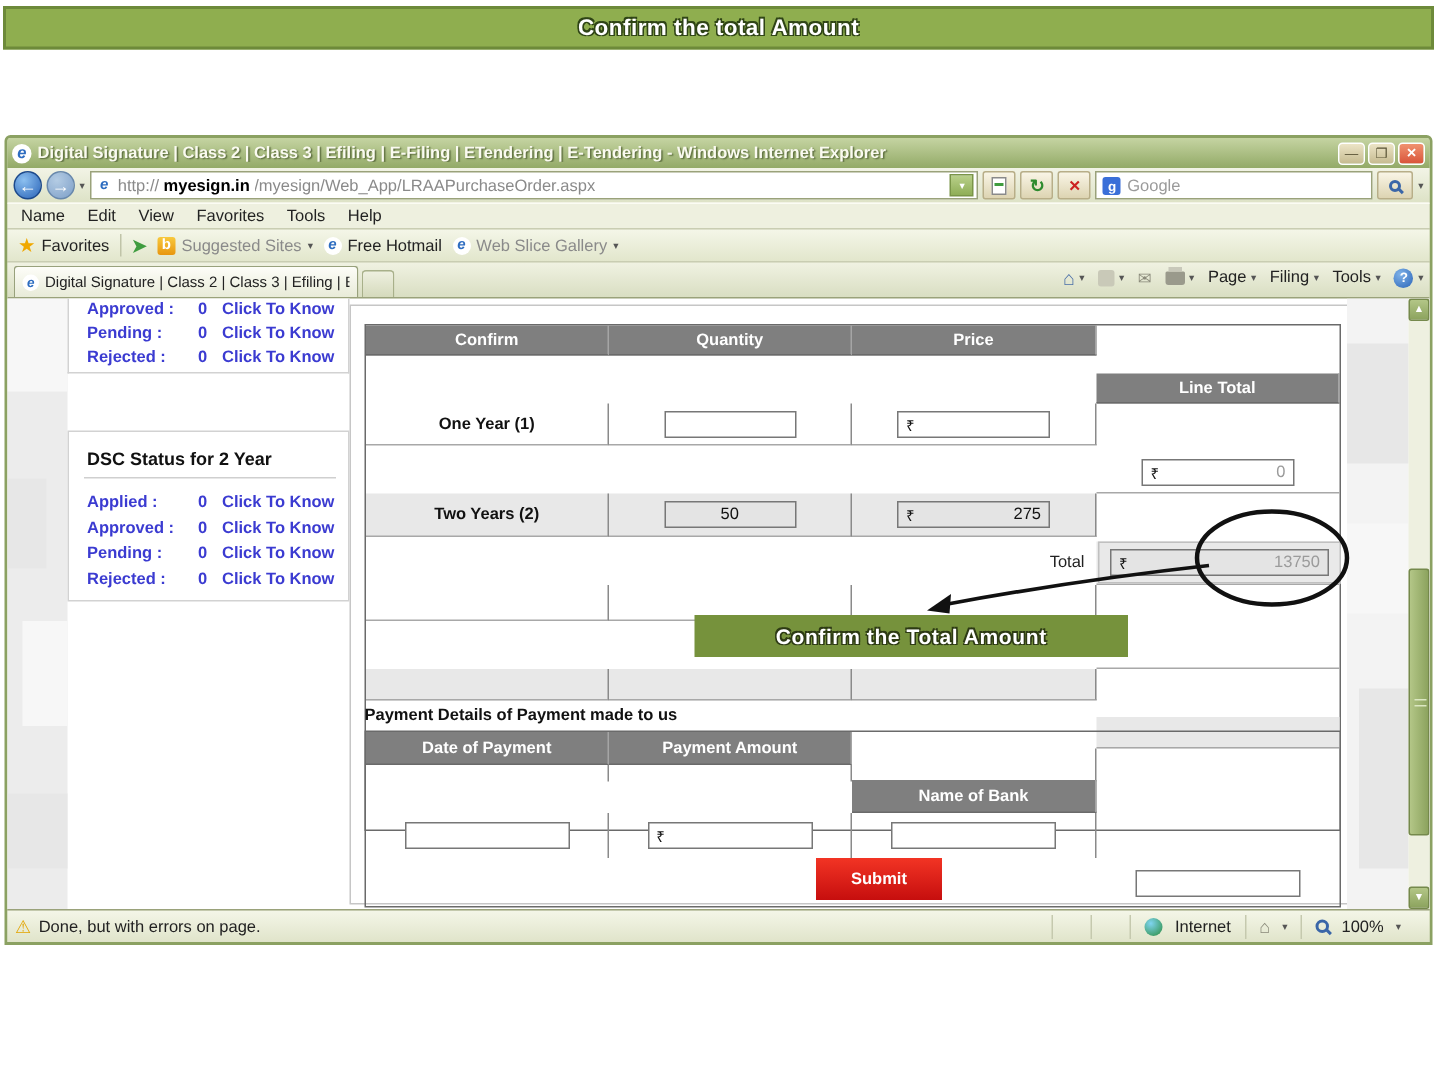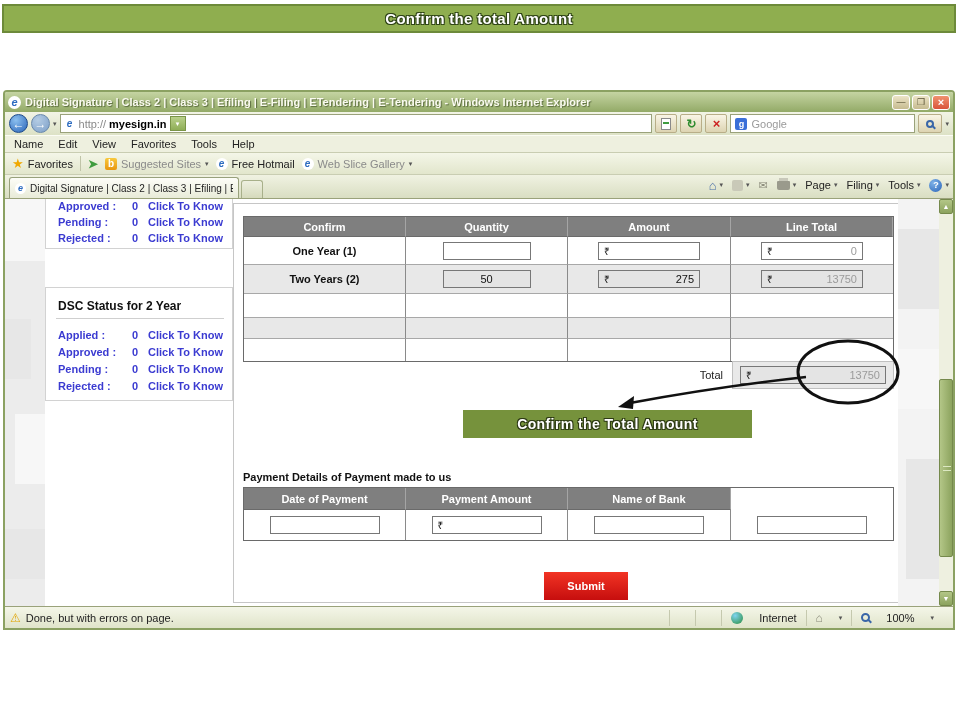--- a/index.html
+++ b/index.html
@@ -221,6 +221,7 @@
         <span class="ie-ico" style="width:12px;height:12px;font-size:10px;">e</span>
         <span class="url-prefix">http://</span>
         <span class="url-domain">myesign.in</span>
+        <span class="url-path">/myesign/Web_App/LRAAPurchaseOrder.aspx</span>
         <span class="combo">▾</span>
       </span>
       <span class="tbtn">

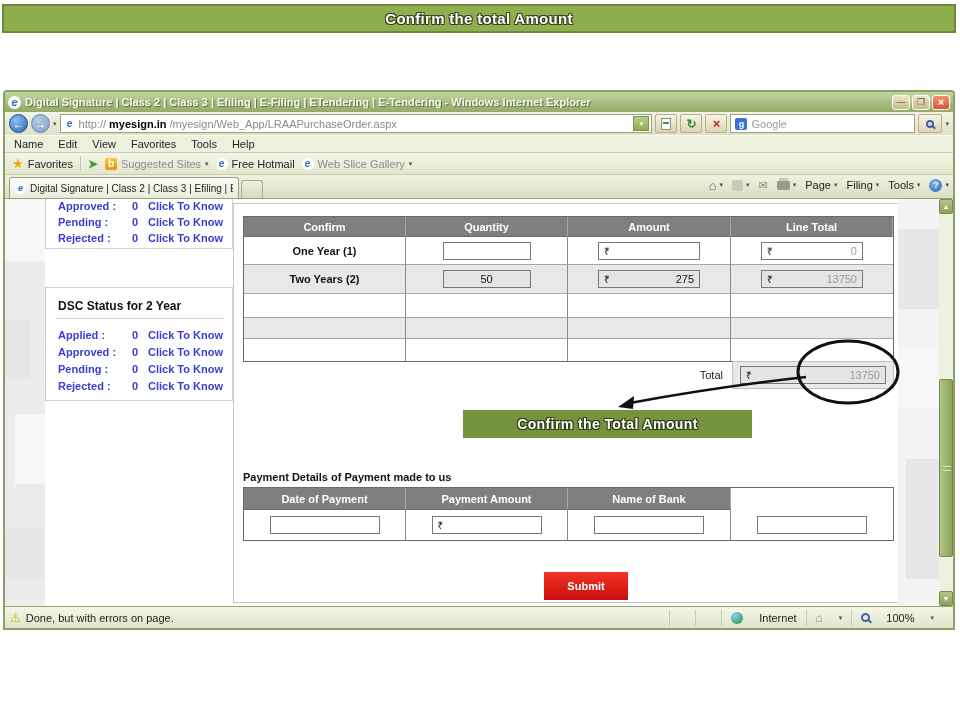--- a/index.html
+++ b/index.html
@@ -376,7 +376,7 @@
           <div class="trow thead">
             <span class="tcell c0">Confirm</span>
             <span class="tcell c1">Quantity</span>
-            <span class="tcell c2">Amount</span>
+            <span class="tcell c2">Price</span>
             <span class="tcell c3">Line Total</span>
           </div>
           <div class="trow rh28">

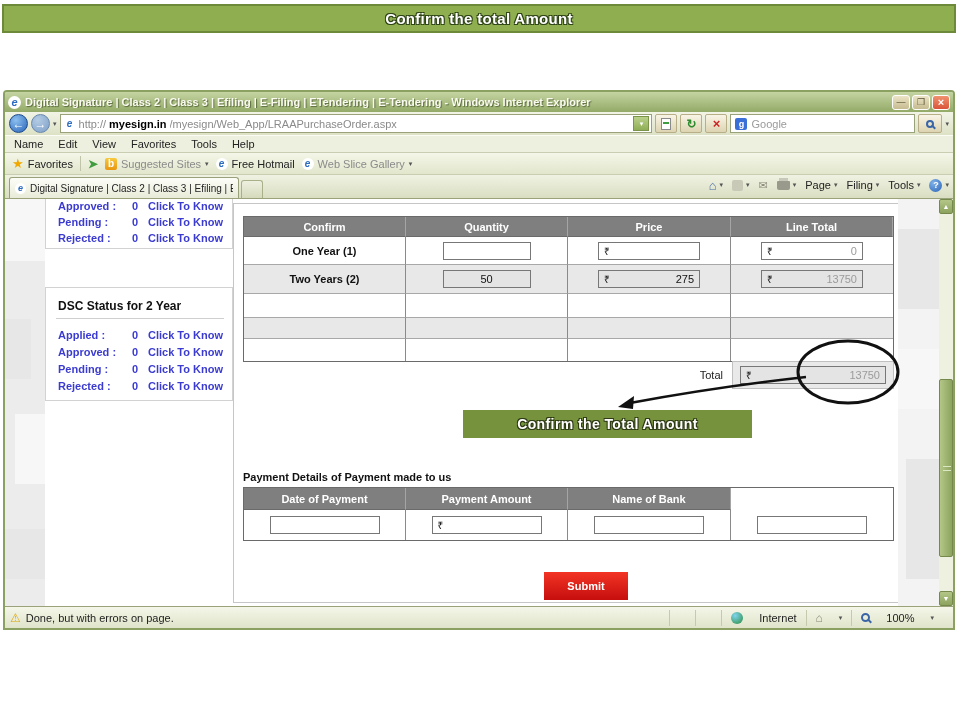--- a/index.html
+++ b/index.html
@@ -126,7 +126,7 @@
   .trow { display:flex; }
   .tcell { border-right:1px solid #8a8a8a; border-bottom:1px solid #a8a8a8;
            display:flex; align-items:center; justify-content:center; }
-  .tcell:last-child { border-right:none; }
+  .tcell:last-child { border-right:none;margin-top:32px; }
   .trow:last-child .tcell { border-bottom:none; }
   .c0 { width:162px; } .c1 { width:162px; } .c2 { width:163px; } .c3 { width:162px; }
   .thead .tcell { height:20px; background:#7f7f7f; color:#fff; font-weight:bold; font-size:11px;

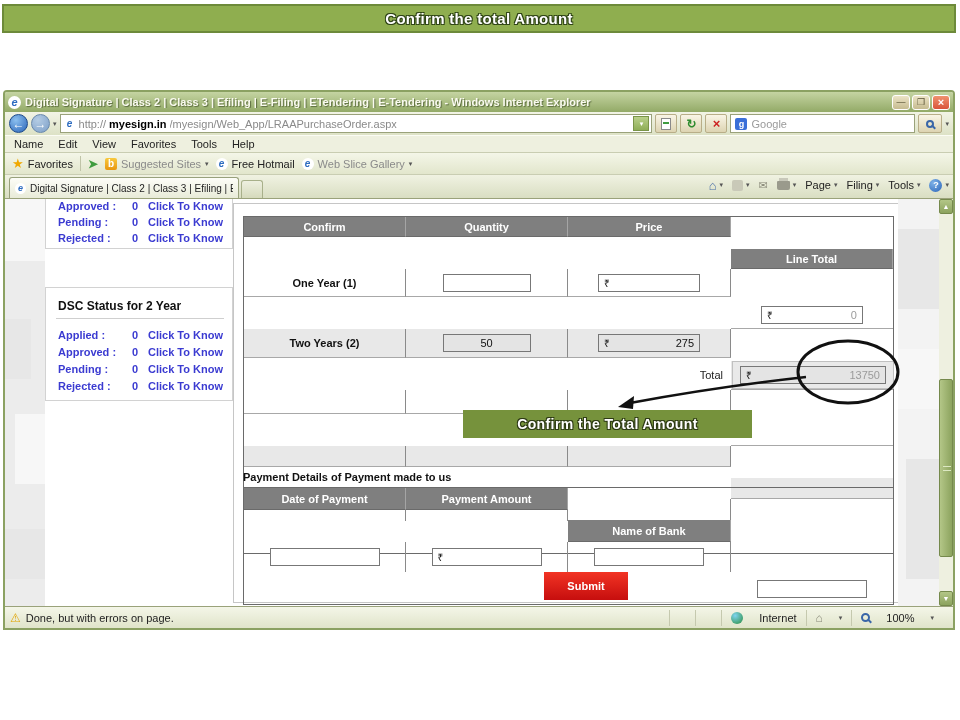--- a/index.html
+++ b/index.html
@@ -167,7 +167,7 @@
                font-size:11px; color:#222; padding:0 0 0 5px; }
   .warn { color:#e2a400; font-size:12px; margin-right:5px; }
   .smsg { flex:1; }
-  .scell { display:flex; align-items:center; gap:16px; padding:0 9px; border-left:1px solid #c5c9ae; height:16px; }
+  .scell { display:flex; align-items:center; gap:8px; padding:0 9px; border-left:1px solid #c5c9ae; height:16px; }
   .scell.empty { width:26px; padding:0; }
   .globe { width:12px; height:12px; border-radius:50%;
            background:radial-gradient(circle at 35% 30%,#7fd4f0,#2a8c3c); }

